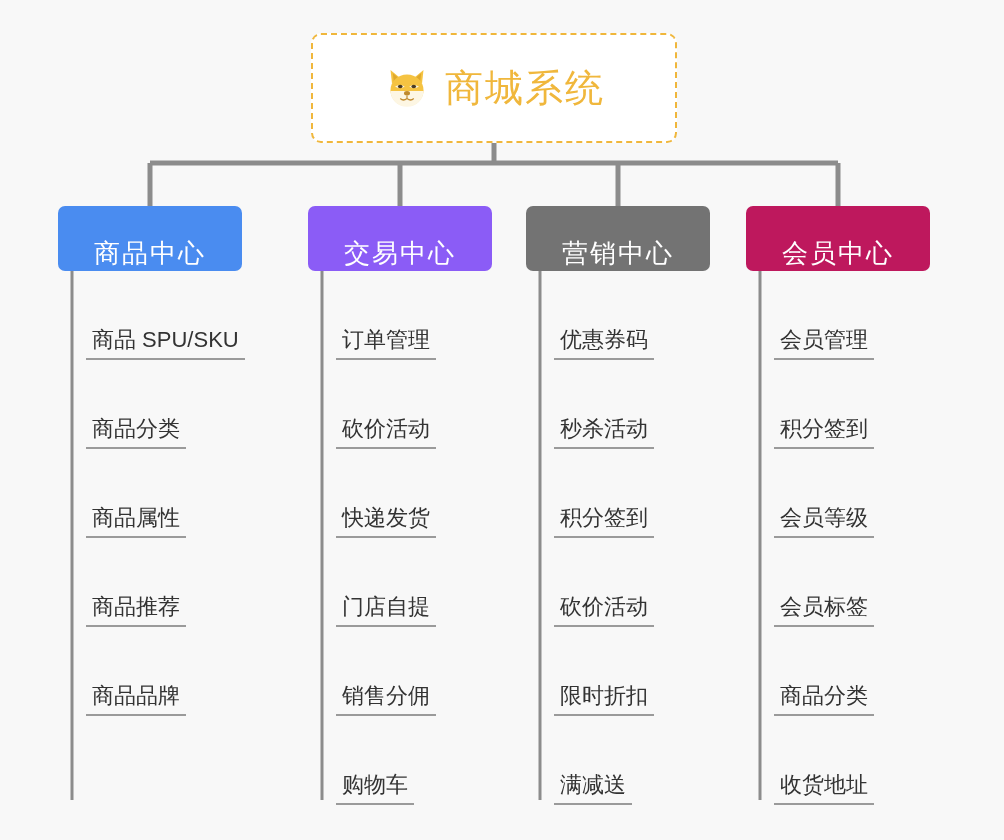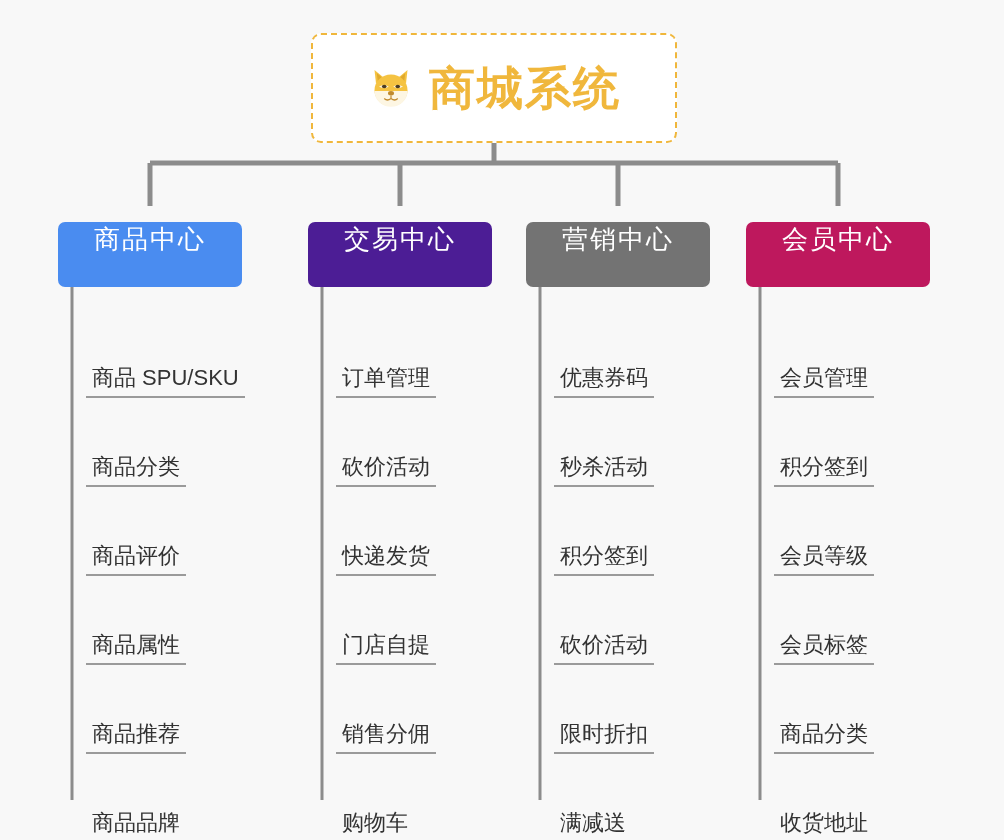--- a/index.html
+++ b/index.html
@@ -45,11 +45,11 @@
     flex: 0 0 auto;
   }
   .root-title {
-    font-size: 46px;
+    font-size: 38px;
     color: #f0b73c;
     letter-spacing: 2px;
     line-height: 1;
-    font-weight: 700;
+    font-weight: 400;
     white-space: nowrap;
   }
 

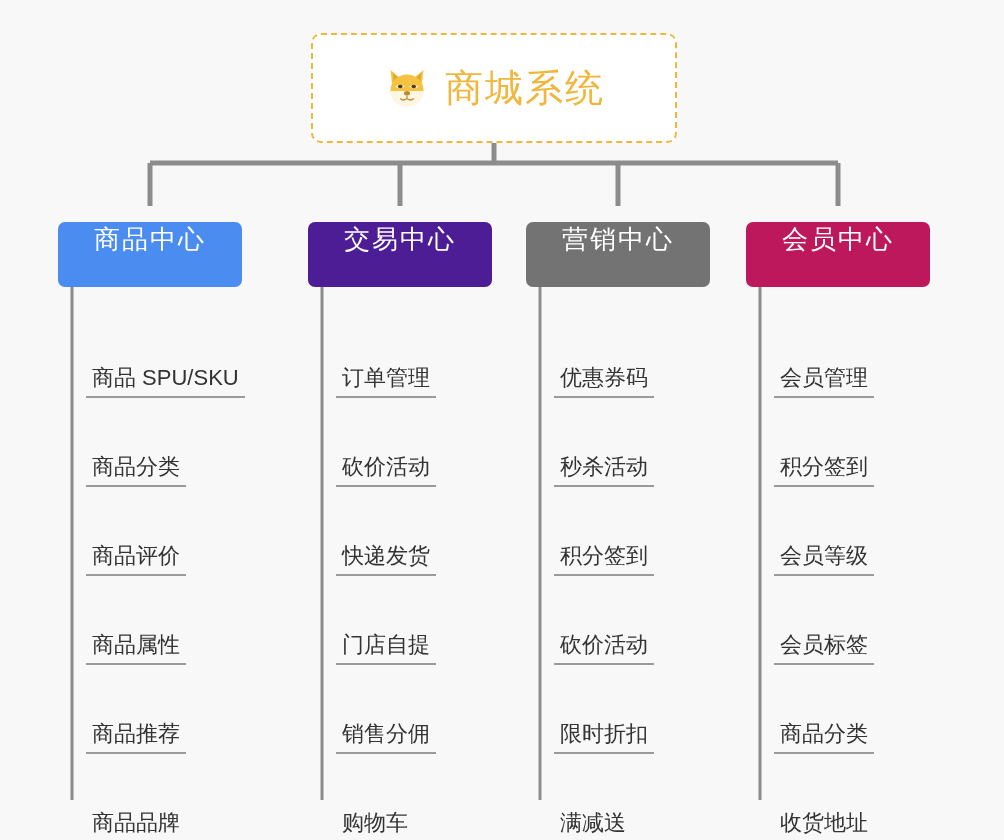--- a/index.html
+++ b/index.html
@@ -71,14 +71,13 @@
     height: 65px;
     border-radius: 7px;
     display: flex;
-    align-items: flex-start;
+    align-items: flex-end;
     justify-content: center;
     box-sizing: border-box;
     color: #ffffff;
     font-size: 26px;
     letter-spacing: 2px;
     white-space: nowrap;
-    margin-top: 16px;
   }
 
   .col-0 { left: 58px;  width: 184px; }

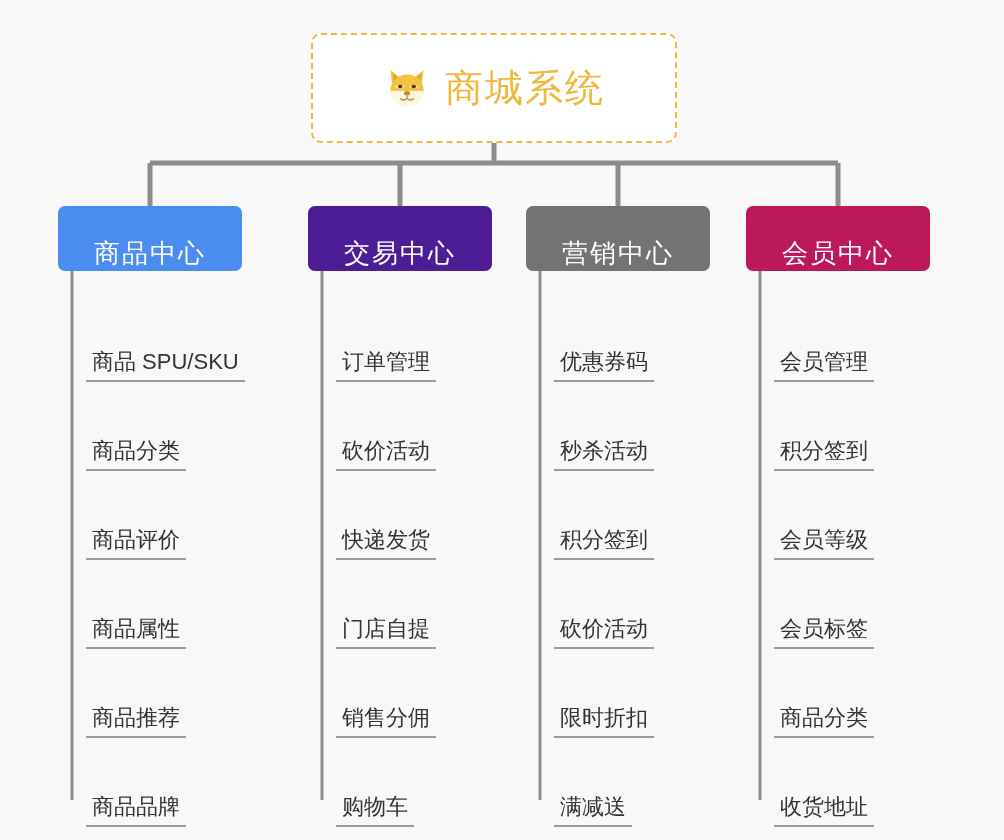--- a/index.html
+++ b/index.html
@@ -180,7 +180,7 @@
         </div>
       </div>
       <div class="column col-1">
-        <div class="cat-box" style="background: #4c1d95;">
+        <div class="cat-box" style="background: #8b5cf6;">
           <span>交易中心</span>
         </div>
         <div class="leaves">

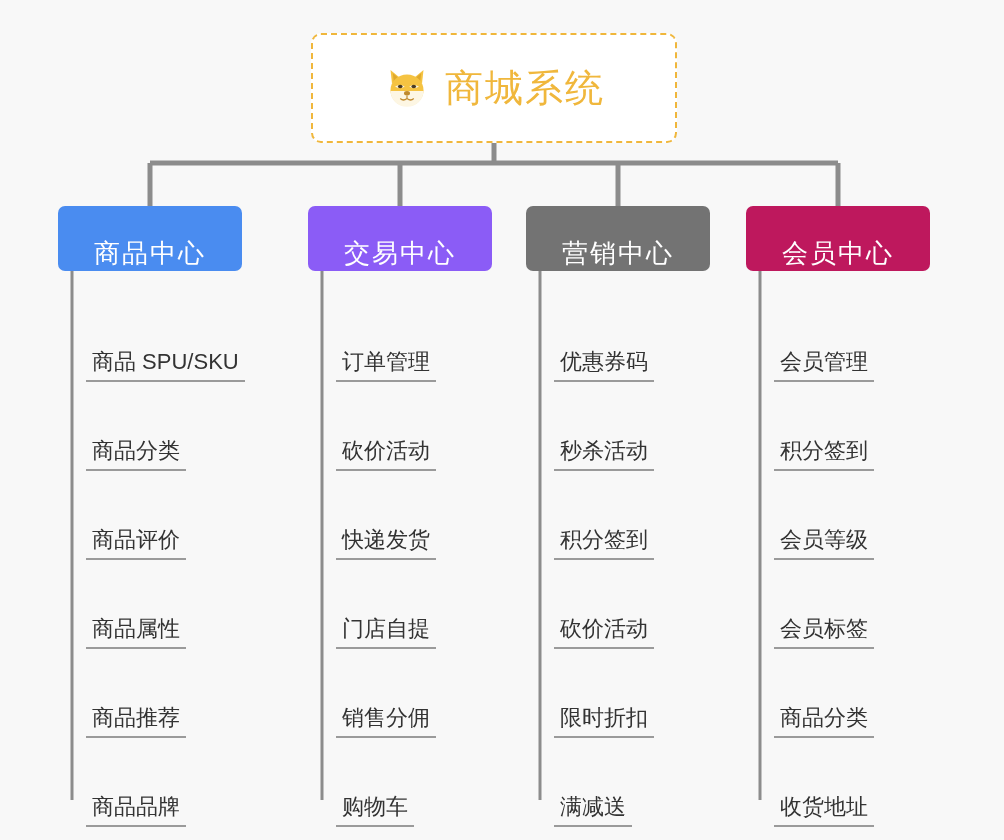--- a/index.html
+++ b/index.html
@@ -89,7 +89,6 @@
   .leaves {
     position: relative;
     margin-top: 0;
-    padding-top: 22px;
   }
   .leaf {
     position: relative;

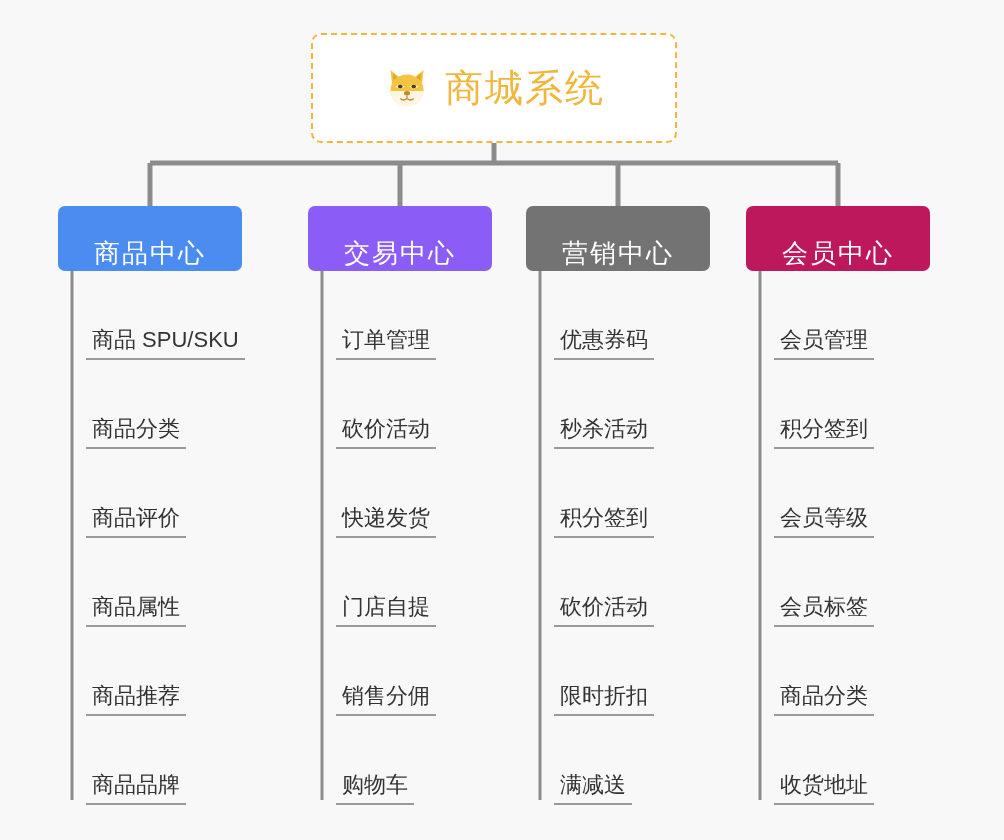--- a/index.html
+++ b/index.html
@@ -165,9 +165,6 @@
             <span class="leaf-label">商品分类</span>
           </div>
           <div class="leaf">
-            <span class="leaf-label">商品评价</span>
-          </div>
-          <div class="leaf">
             <span class="leaf-label">商品属性</span>
           </div>
           <div class="leaf">

